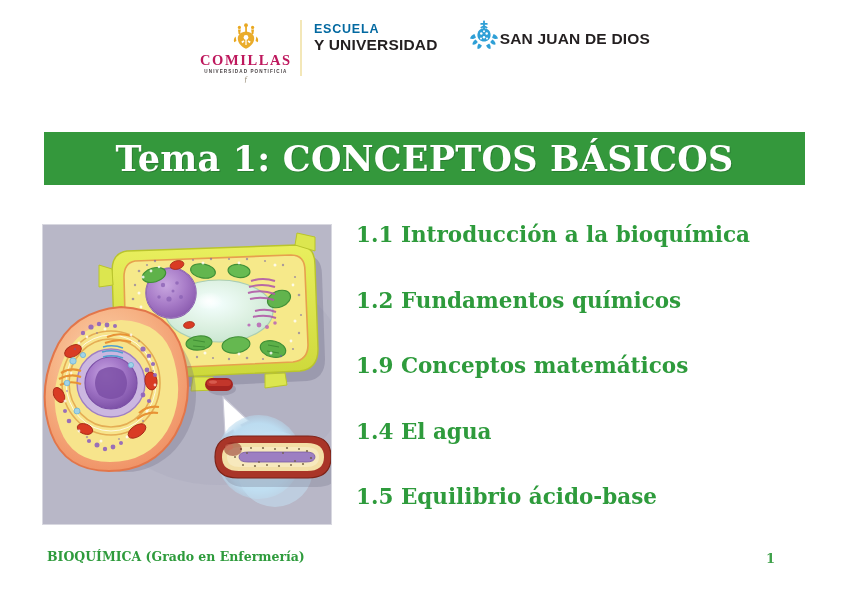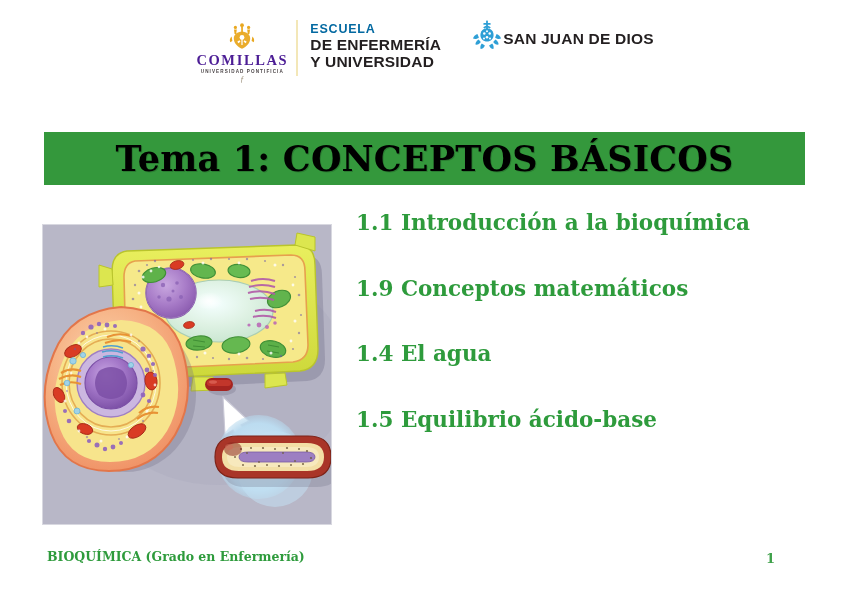--- a/index.html
+++ b/index.html
@@ -239,7 +239,6 @@
 
   <div class="logo-escuela">
     <span class="escuela-l1">ESCUELA</span>
-    <span class="escuela-l2">DE ENFERMERÍA</span>
     <span class="escuela-l3">Y UNIVERSIDAD</span>
   </div>
 

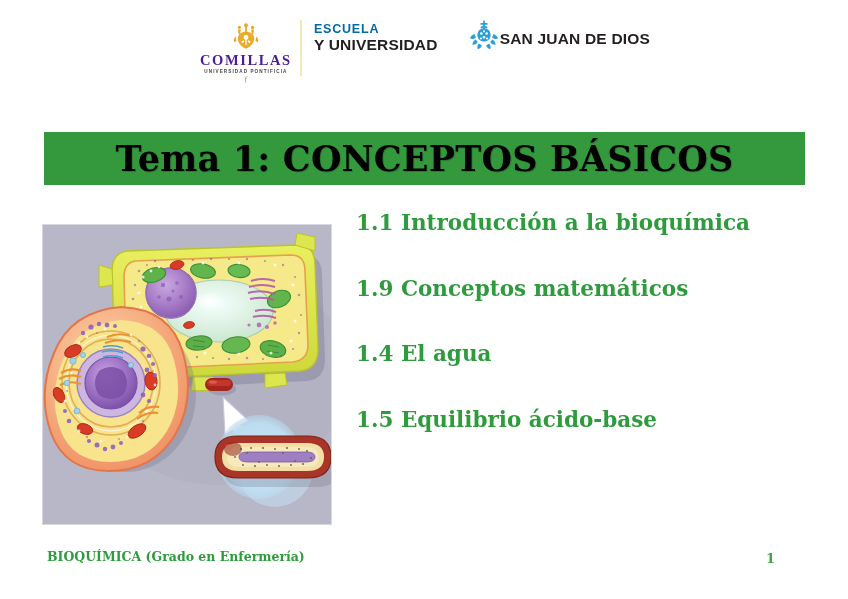--- a/index.html
+++ b/index.html
@@ -44,7 +44,7 @@
     font-weight: bold;
     font-size: 14.5px;
     letter-spacing: 1.6px;
-    color: #4c1d95;
+    color: #be185d;
     line-height: 1;
     margin-top: 1px;
     white-space: nowrap;

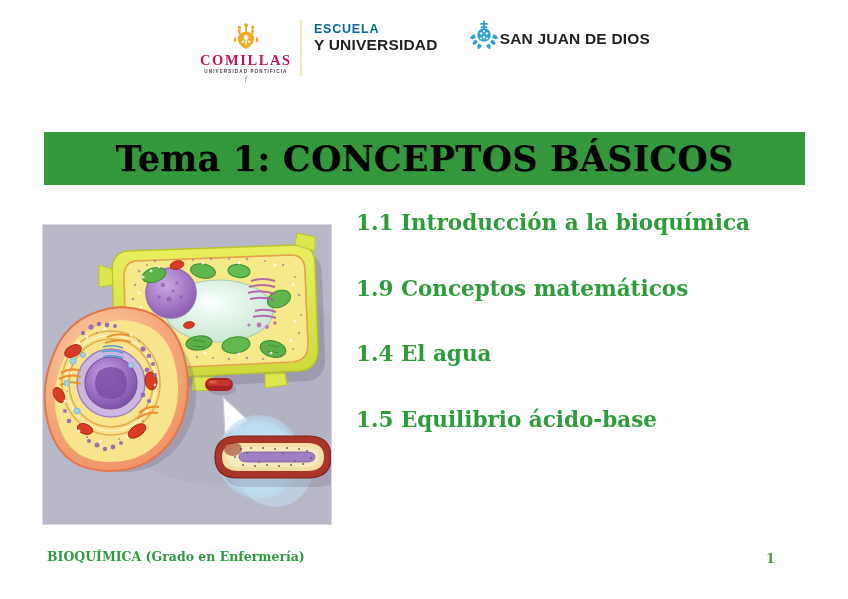--- a/index.html
+++ b/index.html
@@ -140,7 +140,7 @@
     font-family: "DejaVu Serif", "Liberation Serif", serif;
     font-weight: bold;
     font-size: 35px;
-    color: #000000;
+    color: #ffffff;
     letter-spacing: 0.2px;
     white-space: nowrap;
     line-height: 1;

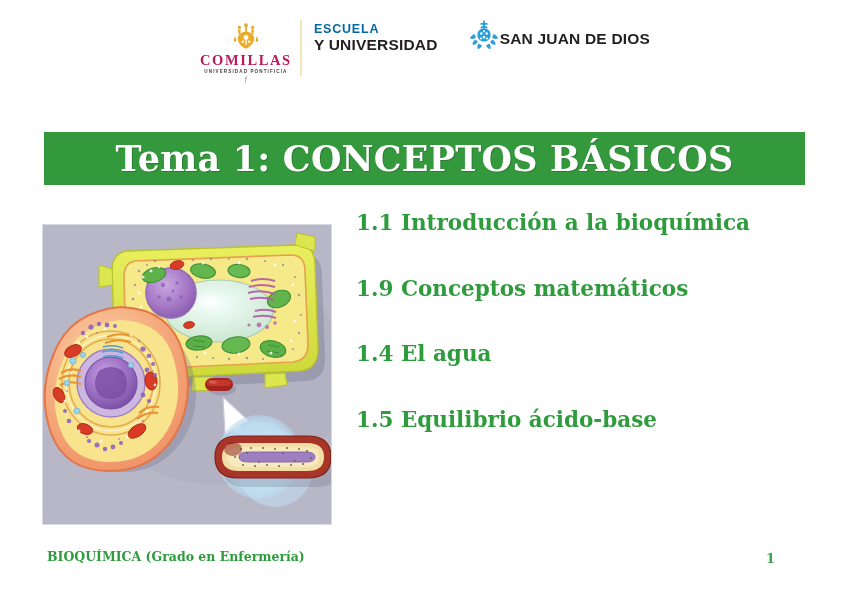--- a/index.html
+++ b/index.html
@@ -164,7 +164,7 @@
   #contents-list {
     position: absolute;
     left: 356px;
-    top: 212px;
+    top: 224px;
     width: 470px;
   }
   .toc-item {

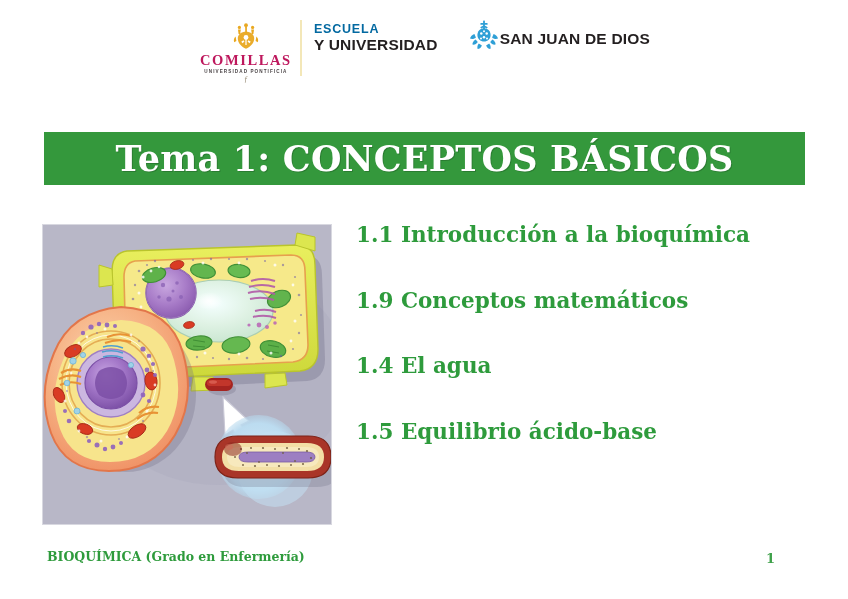--- a/index.html
+++ b/index.html
@@ -595,6 +595,7 @@
 
 <div id="contents-list">
   <div class="toc-item">1.1 Introducción a la bioquímica</div>
+  <div class="toc-item">1.2 Fundamentos químicos</div>
   <div class="toc-item">1.9 Conceptos matemáticos</div>
   <div class="toc-item">1.4 El agua</div>
   <div class="toc-item">1.5 Equilibrio ácido-base</div>

